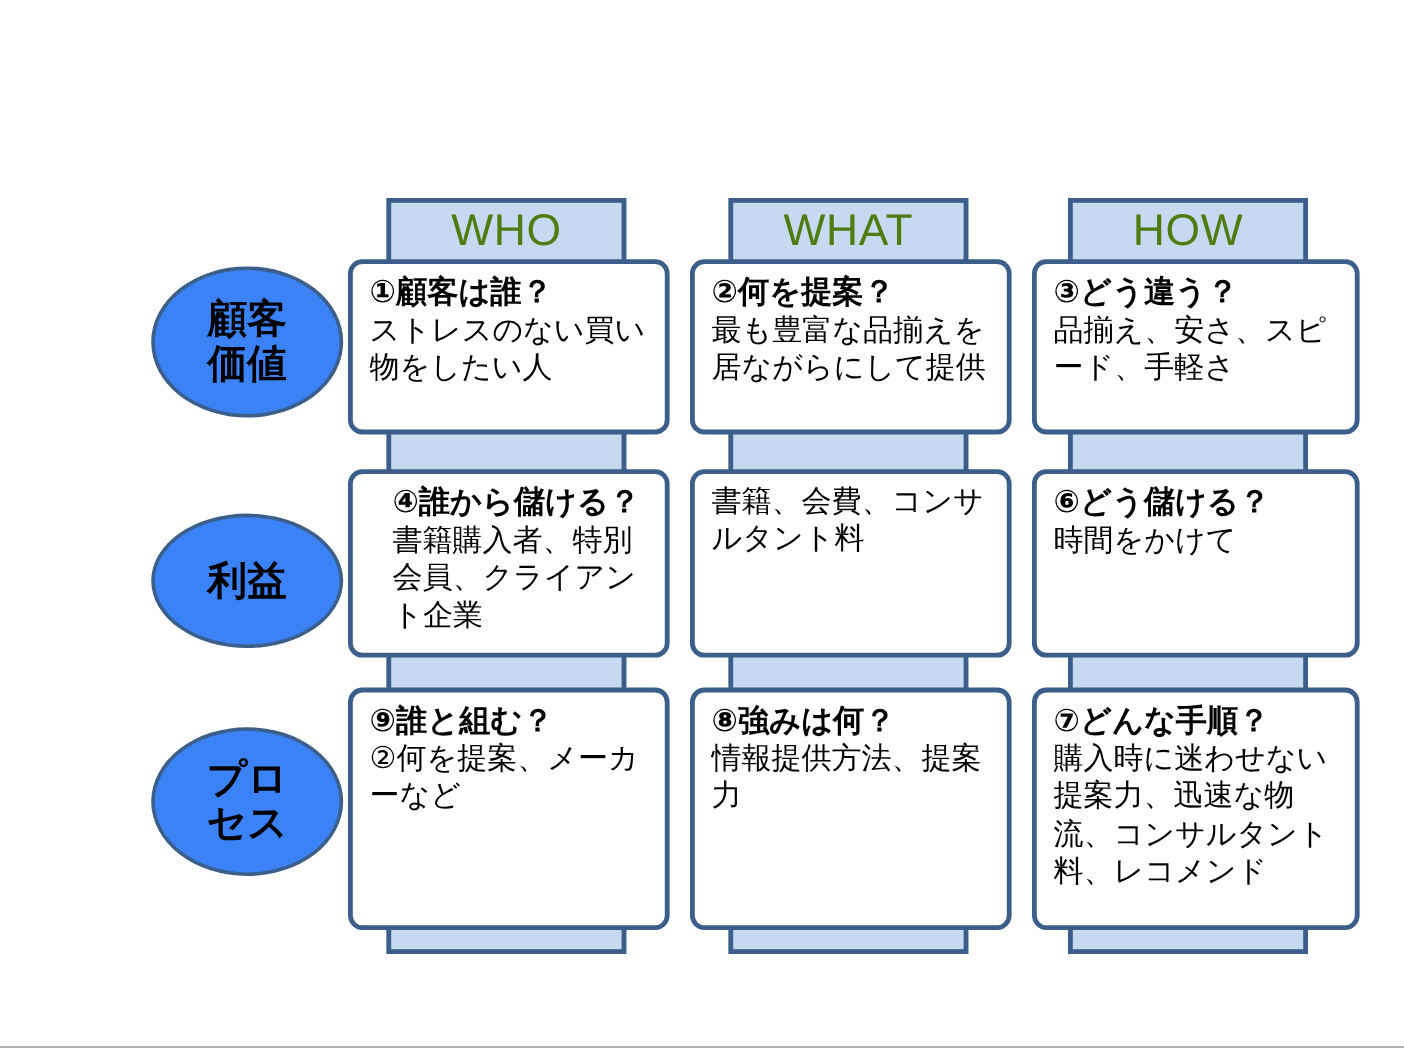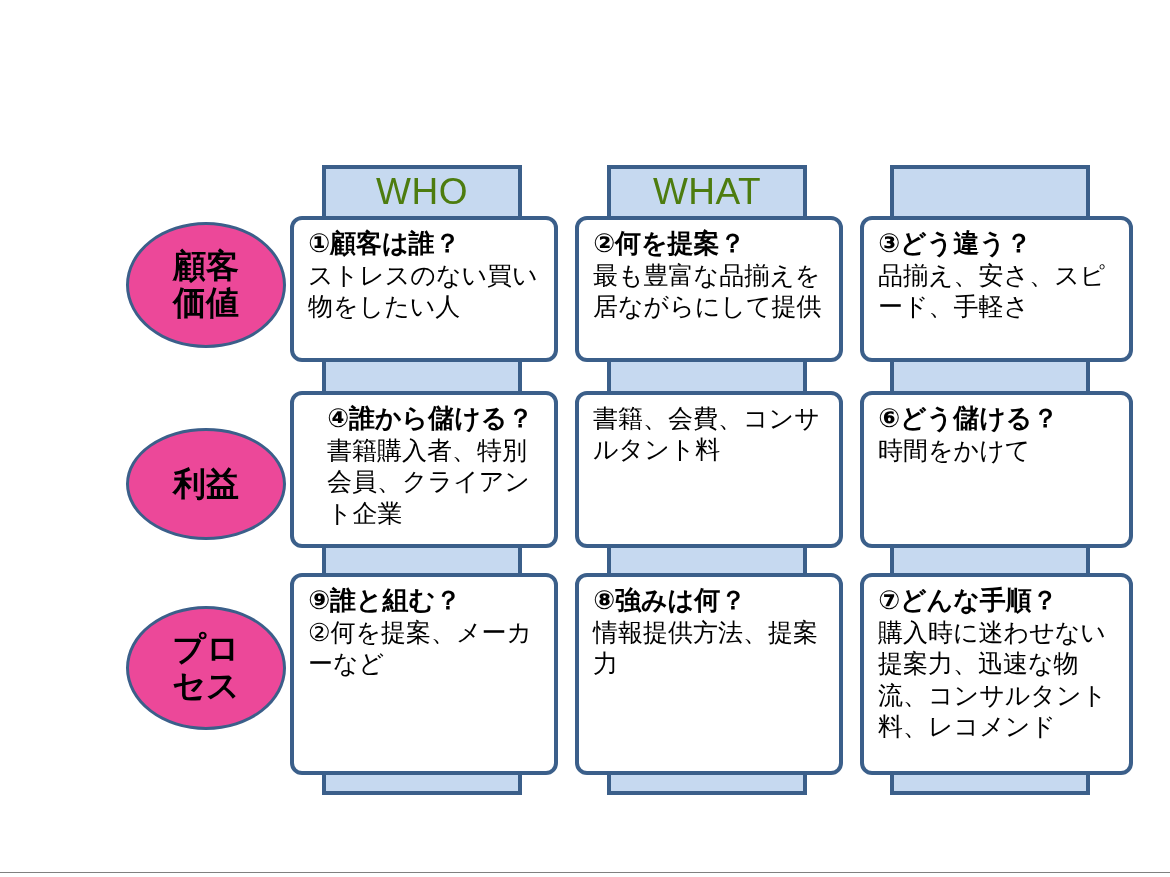--- a/index.html
+++ b/index.html
@@ -121,6 +121,9 @@
   <div class="col-header" style="left:607px; top:165px; width:200px; height:53px;">
     <span>WHAT</span>
   </div>
+  <div class="col-header" style="left:890px; top:165px; width:200px; height:53px;">
+    <span>HOW</span>
+  </div>
 
   <div class="row-label" style="left:126px; top:222px; width:160px; height:126px;">
     <div>

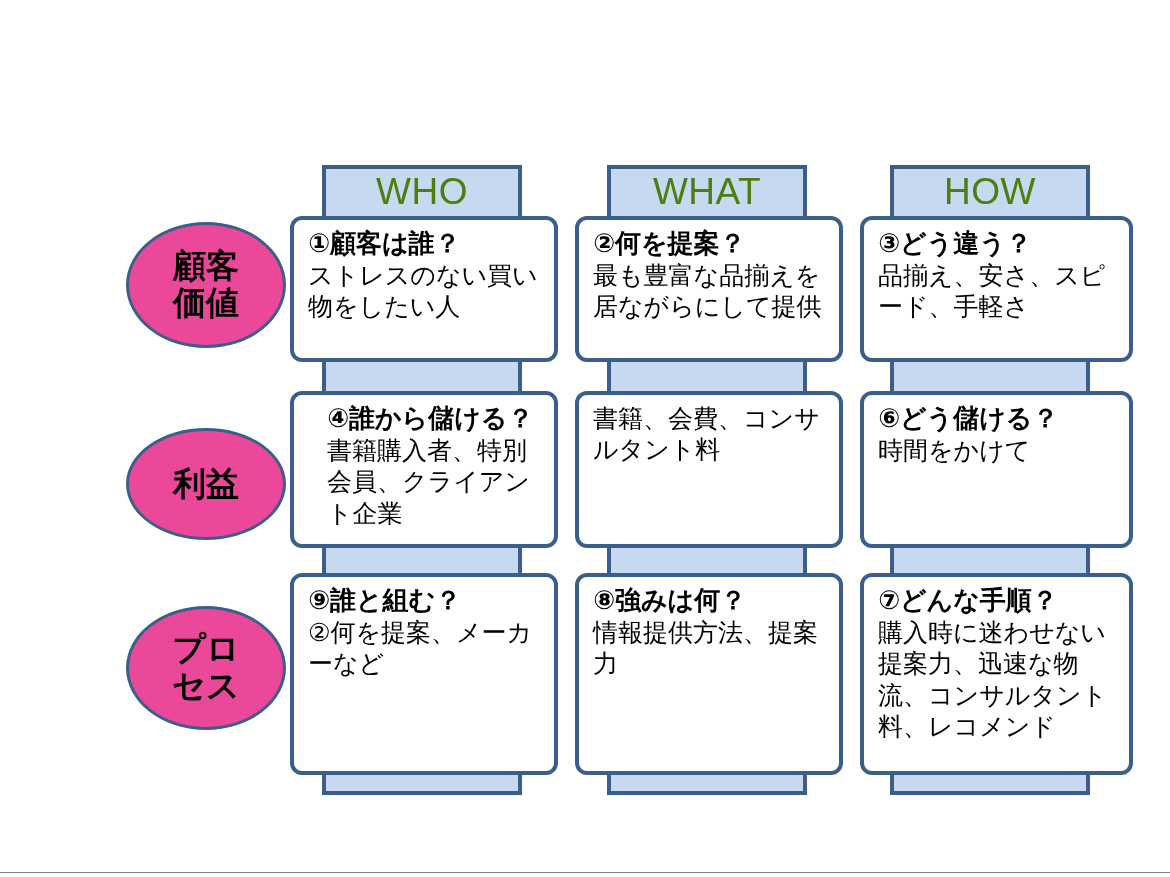--- a/index.html
+++ b/index.html
@@ -89,7 +89,7 @@
   
   .row-label {
     position: absolute;
-    background: #ec4899;
+    background: #3b82f6;
     border: 3px solid #3b5f8a;
     border-radius: 50%;
     box-sizing: border-box;

